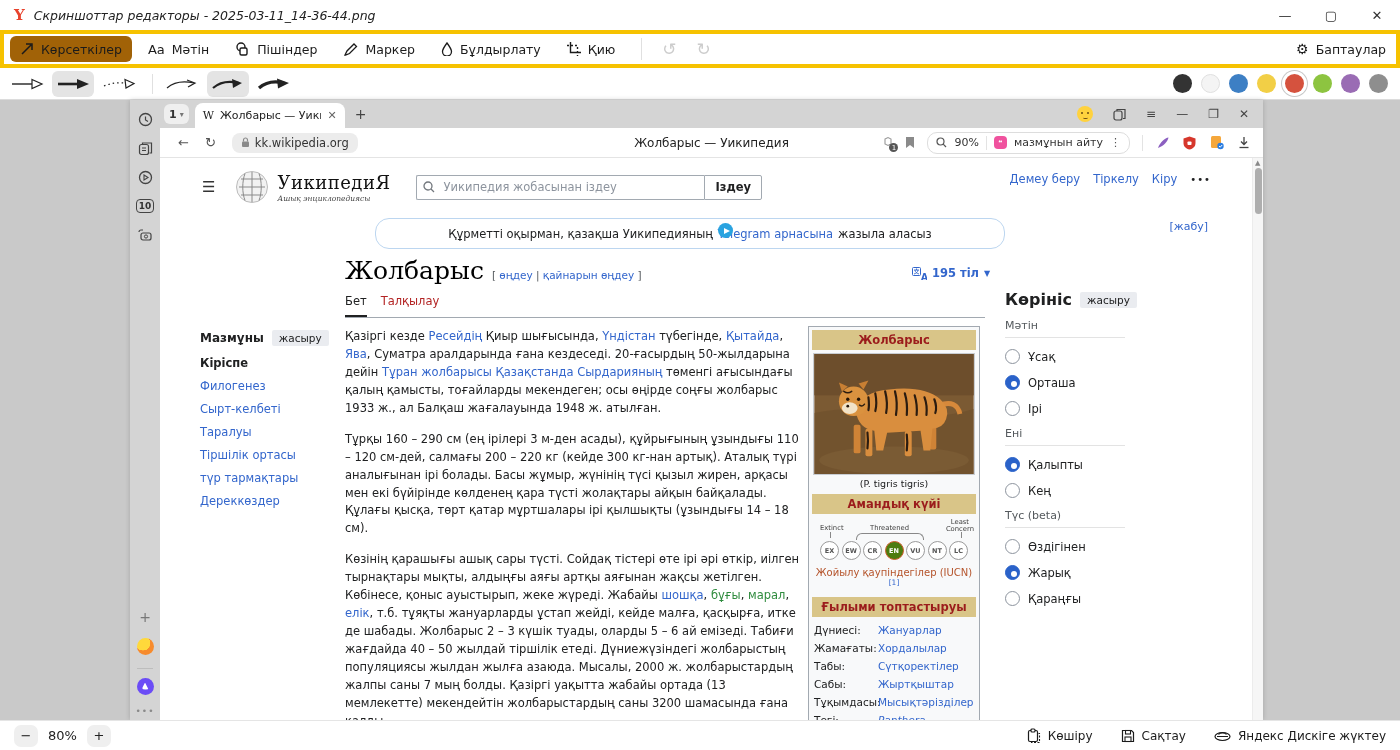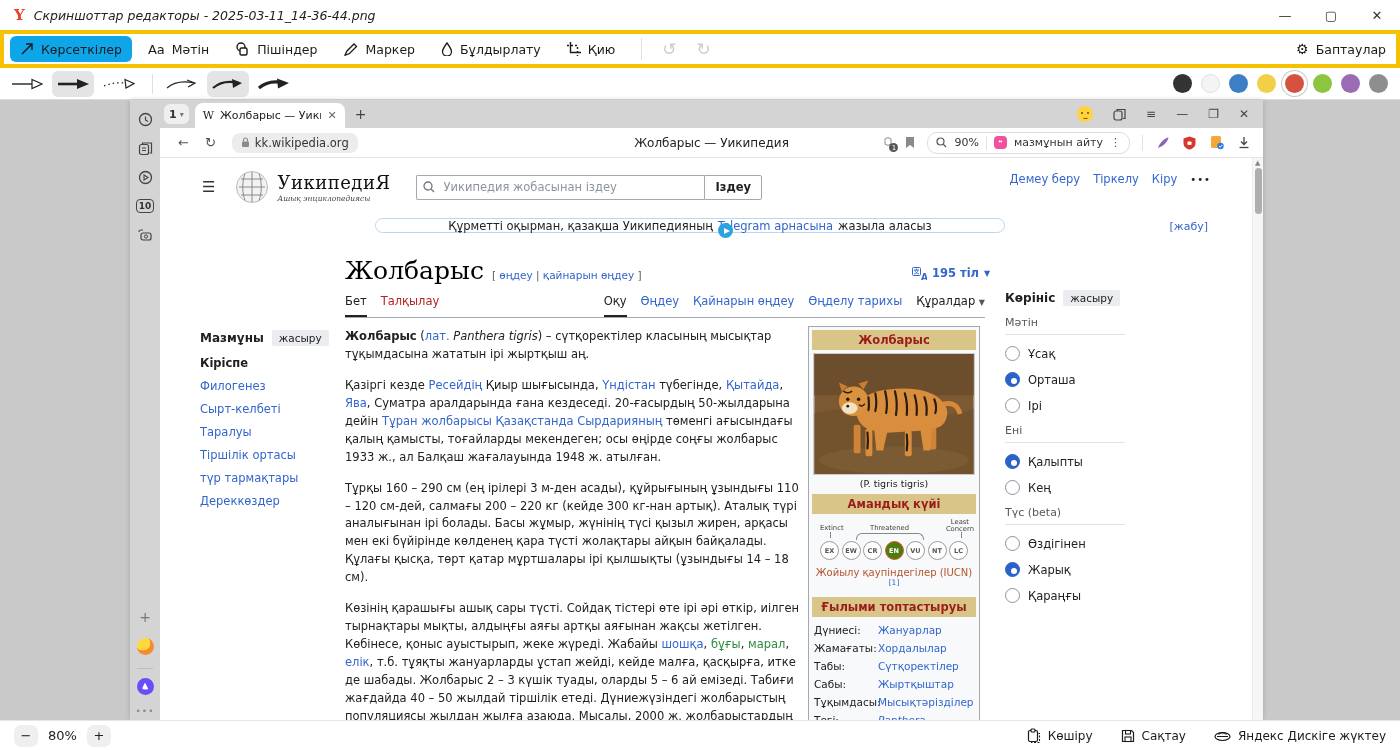--- a/index.html
+++ b/index.html
@@ -16,7 +16,7 @@
   
   .toolbar { position:absolute; top:30px; left:0; right:0; height:38px; background:#fff; border:4px solid #f6c200; display:flex; align-items:center; padding:0 10px 0 6px; }
   .tool-btn { display:flex; align-items:center; gap:7px; height:26px; padding:0 10px; border-radius:6px; font-size:12.5px; color:#1b1b1b; margin-right:6px; cursor:default; }
-  .tool-btn.sel { background:#0ea5e9; }
+  .tool-btn.sel { background:#a16207; }
   .tool-icon { display:flex; align-items:center; }
   .tb-divider { width:1px; height:22px; background:#e0e0e0; margin:0 10px; }
   .histbtn { font-size:17px; color:#ccc; margin:0 10px; }

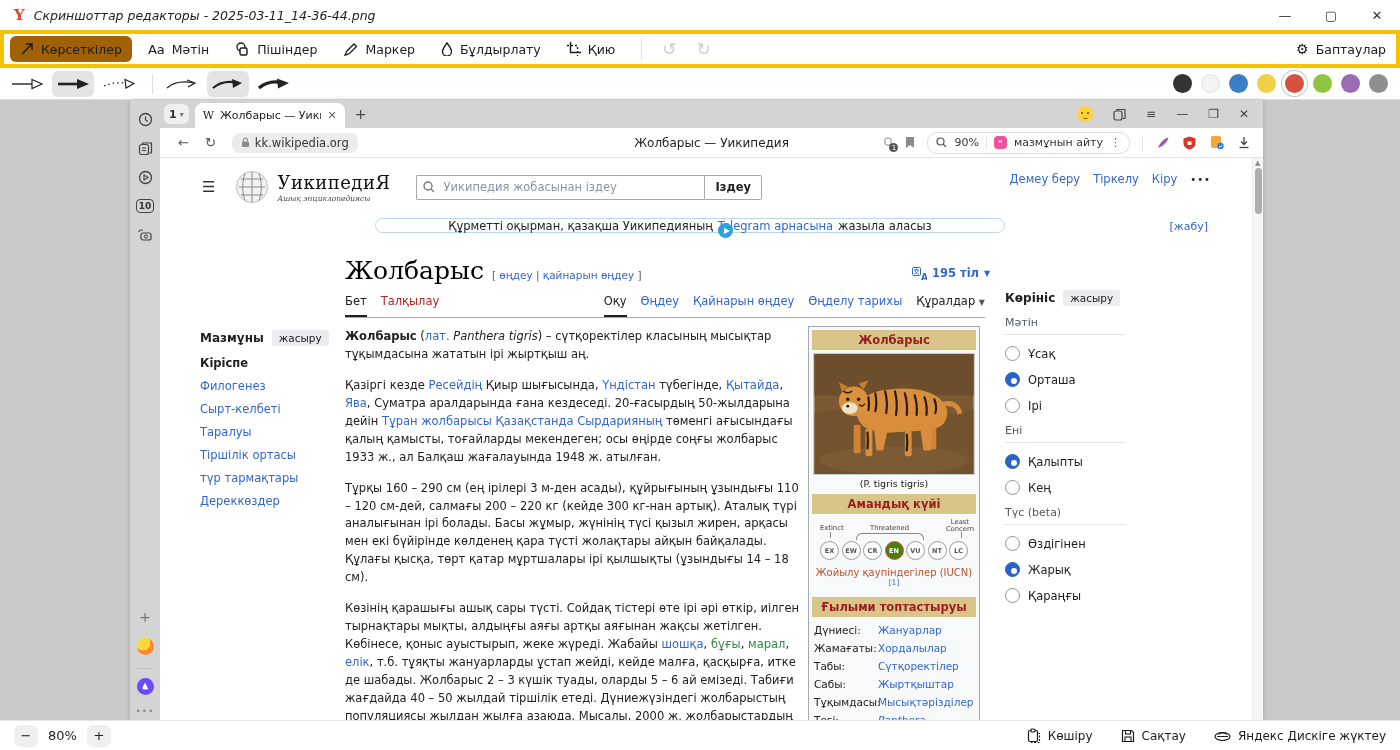--- a/index.html
+++ b/index.html
@@ -101,7 +101,7 @@
   .wk-top-links a { color:#3366cc; text-decoration:none; }
   .tl-more { color:#202122; font-size:10px; letter-spacing:1px; }
 
-  .banner { position:absolute; top:60px; left:215px; width:630px; height:15px; border:1px solid #bcd6f0; border-radius:14px; display:flex; align-items:center; justify-content:center; gap:5px; font-size:11.5px; }
+  .banner { position:absolute; top:60px; left:215px; width:630px; height:31px; border:1px solid #bcd6f0; border-radius:14px; display:flex; align-items:center; justify-content:center; gap:5px; font-size:11.5px; }
   .tg-ic { width:15px; height:15px; border-radius:50%; background:#2aa3e0; display:inline-flex; align-items:center; justify-content:center; }
   .tg-ic span { width:0; height:0; border-left:6px solid #fff; border-top:3.5px solid transparent; border-bottom:3.5px solid transparent; margin-left:2px; }
   .banner-close { position:absolute; top:62px; right:55px; font-size:11px; color:#3366cc; }

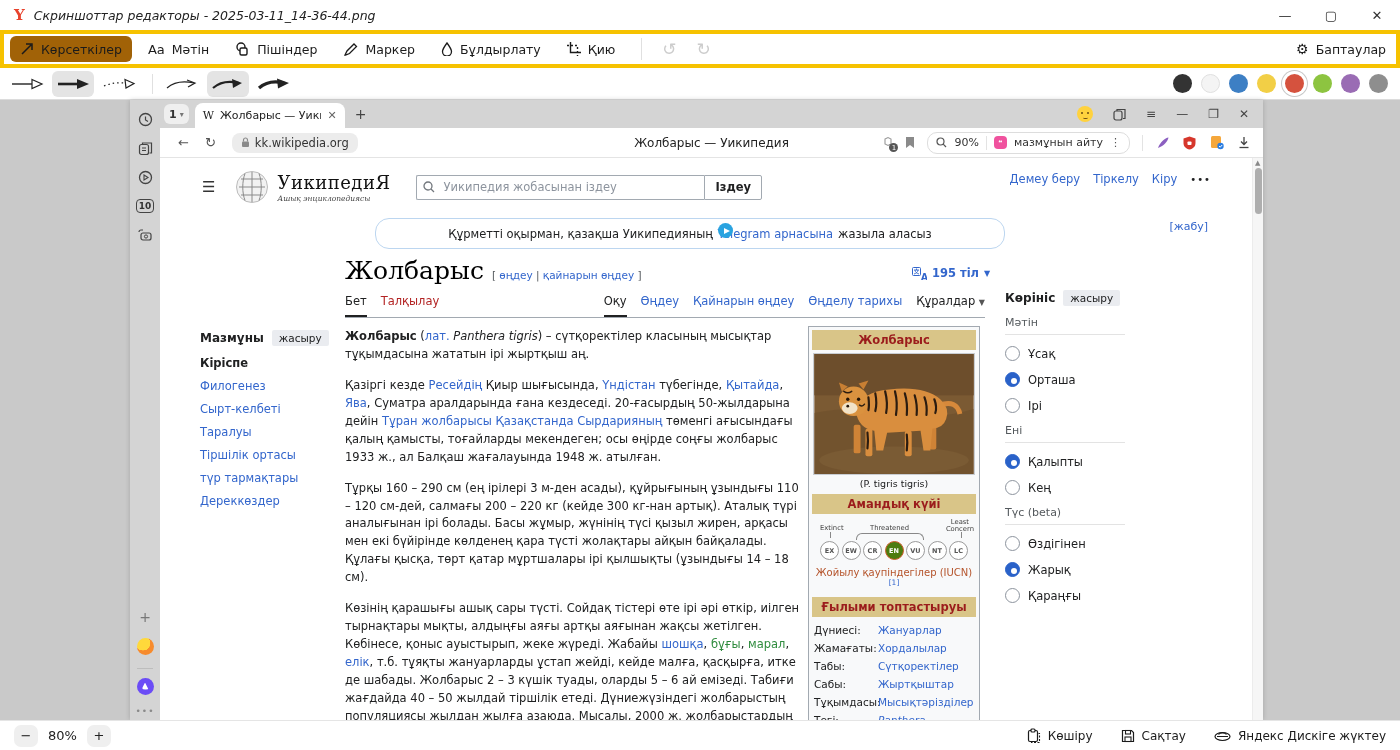--- a/index.html
+++ b/index.html
@@ -498,13 +498,6 @@
             <div class="grp">
               <span class="wtab on">Бет</span>
               <span class="wtab red">Талқылау</span>
-            </div>
-            <div class="grp">
-              <span class="wtab on">Оқу</span>
-              <span class="wtab">Өңдеу</span>
-              <span class="wtab">Қайнарын өңдеу</span>
-              <span class="wtab">Өңделу тарихы</span>
-              <span class="wtab dark"><span>Құралдар</span> <span class="chev">▼</span></span>
             </div>
           </div>
 

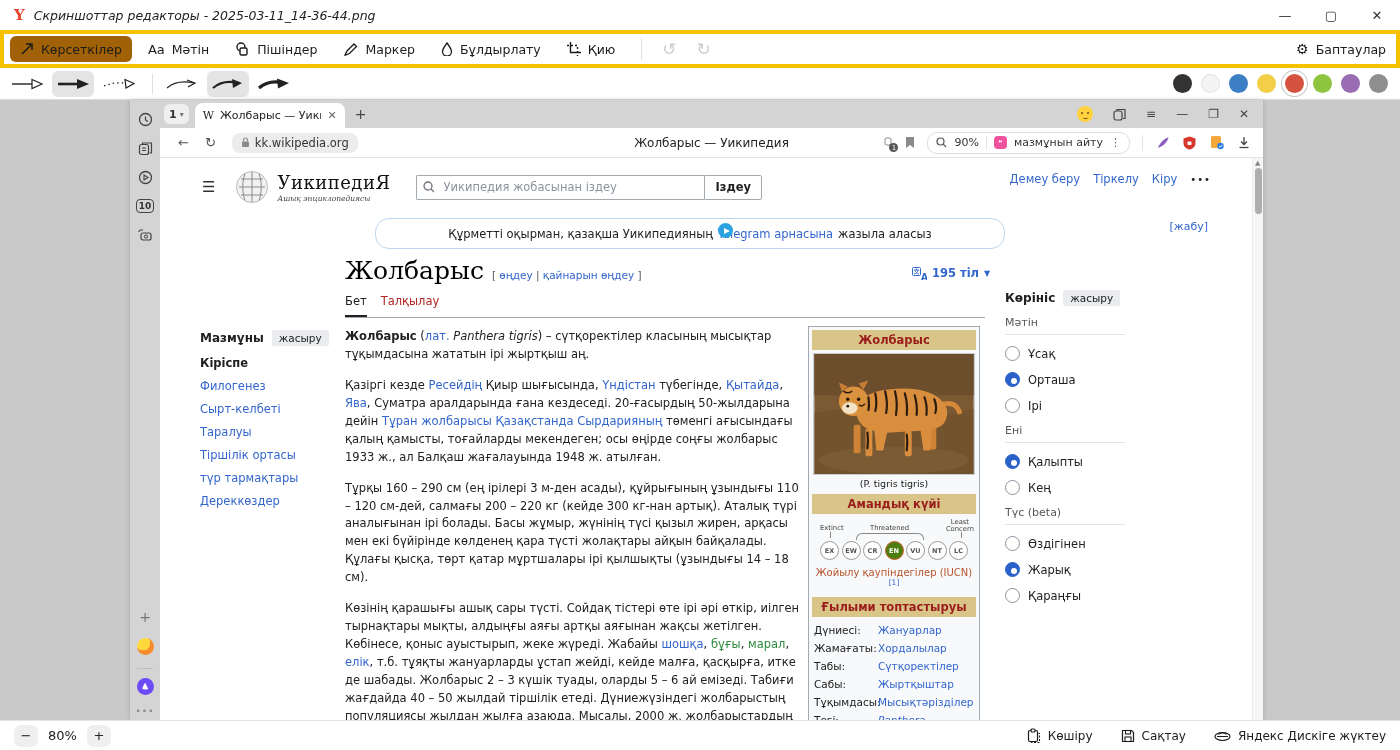--- a/index.html
+++ b/index.html
@@ -163,7 +163,7 @@
   
   .appearance { position:absolute; top:132px; left:845px; width:140px; }
   .ap-head { display:flex; align-items:center; gap:8px; margin-bottom:8px; }
-  .ap-title { font-weight:bold; font-size:12px; }
+  .ap-title { font-weight:bold; font-size:16px; }
   .ap-sec { font-size:11px; color:#54595d; border-bottom:1px solid #e3e3e3; padding-bottom:5px; margin:10px 0 11px; width:120px; }
   .radio-row { display:flex; align-items:center; gap:8px; margin-bottom:11px; font-size:11.5px; color:#202122; }
   .radio { width:15px; height:15px; border-radius:50%; border:1px solid #8d949e; background:#fff; position:relative; flex:0 0 15px; }

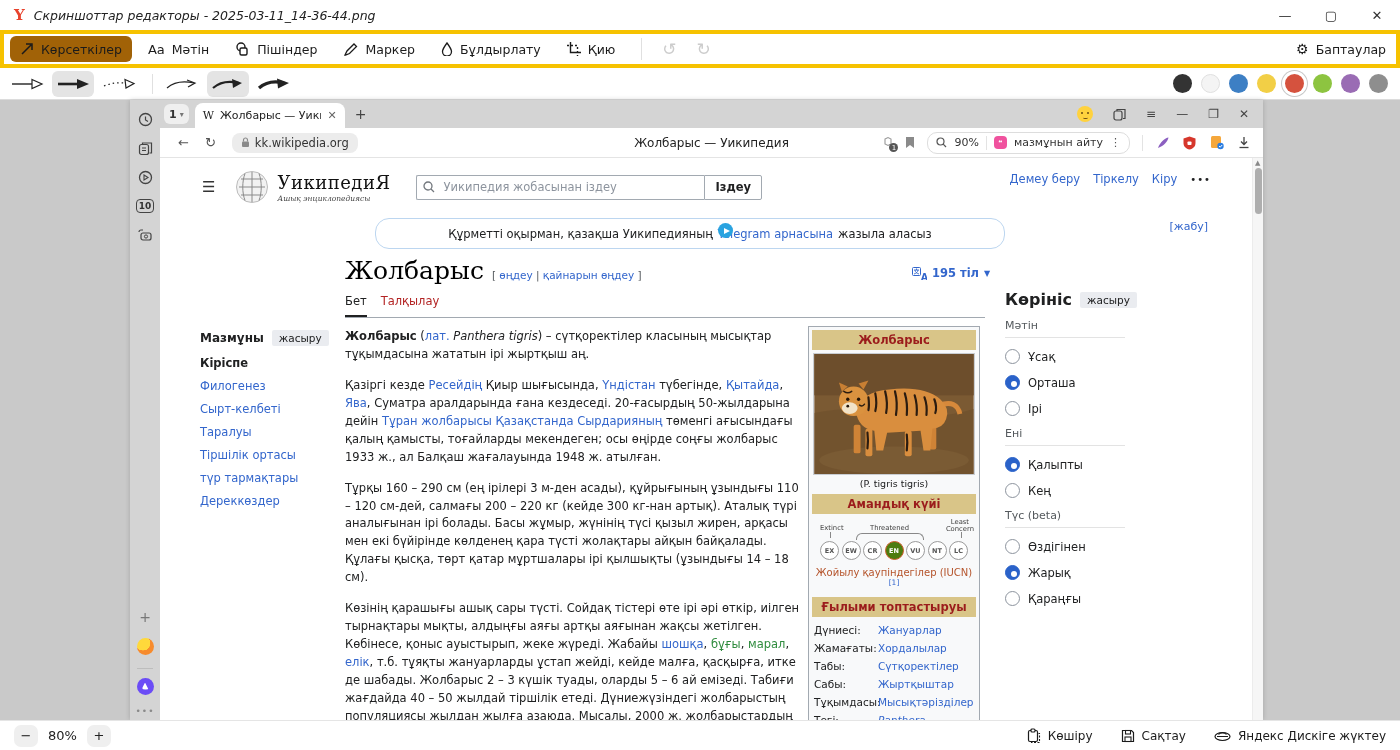--- a/index.html
+++ b/index.html
@@ -516,7 +516,6 @@
           </div>
 
           <div class="article">
-            <p><span class="rt-b">Жолбарыс</span><span class="rt-n"> (</span><span class="rt-l">лат.</span><span class="rt-n"> </span><span class="rt-i">Panthera tigris</span><span class="rt-n">) – сүтқоректілер класының мысықтар тұқымдасына жататын ірі жыртқыш аң.</span></p>
             <p><span class="rt-n">Қазіргі кезде </span><span class="rt-l">Ресейдің</span><span class="rt-n"> Қиыр шығысында, </span><span class="rt-l">Үндістан</span><span class="rt-n"> түбегінде, </span><span class="rt-l">Қытайда</span><span class="rt-n">, </span><span class="rt-l">Ява</span><span class="rt-n">, Суматра аралдарында ғана кездеседі. 20-ғасырдың 50-жылдарына дейін </span><span class="rt-l">Тұран жолбарысы</span><span class="rt-n"> </span><span class="rt-l">Қазақстанда</span><span class="rt-n"> </span><span class="rt-l">Сырдарияның</span><span class="rt-n"> төменгі ағысындағы қалың қамысты, тоғайларды мекендеген; осы өңірде соңғы жолбарыс 1933 ж., ал Балқаш жағалауында 1948 ж. атылған.</span></p>
             <p><span class="rt-n">Тұрқы 160 – 290 см (ең ірілері 3 м-ден асады), құйрығының ұзындығы 110 – 120 см-дей, салмағы 200 – 220 кг (кейде 300 кг-нан артық). Аталық түрі аналығынан ірі болады. Басы жұмыр, жүнінің түсі қызыл жирен, арқасы мен екі бүйірінде көлденең қара түсті жолақтары айқын байқалады. Құлағы қысқа, төрт қатар мұртшалары ірі қылшықты (ұзындығы 14 – 18 см).</span></p>
             <p><span class="rt-n">Көзінің қарашығы ашық сары түсті. Сойдақ тістері өте ірі әрі өткір, иілген тырнақтары мықты, алдыңғы аяғы артқы аяғынан жақсы жетілген. Көбінесе, қоныс ауыстырып, жеке жүреді. Жабайы </span><span class="rt-l">шошқа</span><span class="rt-n">, </span><span class="rt-g">бұғы</span><span class="rt-n">, </span><span class="rt-g">марал</span><span class="rt-n">, </span><span class="rt-l">елік</span><span class="rt-n">, т.б. тұяқты жануарларды ұстап жейді, кейде малға, қасқырға, итке де шабады. Жолбарыс 2 – 3 күшік туады, оларды 5 – 6 ай емізеді. Табиғи жағдайда 40 – 50 жылдай тіршілік етеді. Дүниежүзіндегі жолбарыстың популяциясы жылдан жылға азаюда. Мысалы, 2000 ж. жолбарыстардың жалпы саны 7 мың болды. Қазіргі уақытта жабайы ортада (13 мемлекетте) мекендейтін жолбарыстардың саны 3200 шамасында ғана қалды</span></p>

